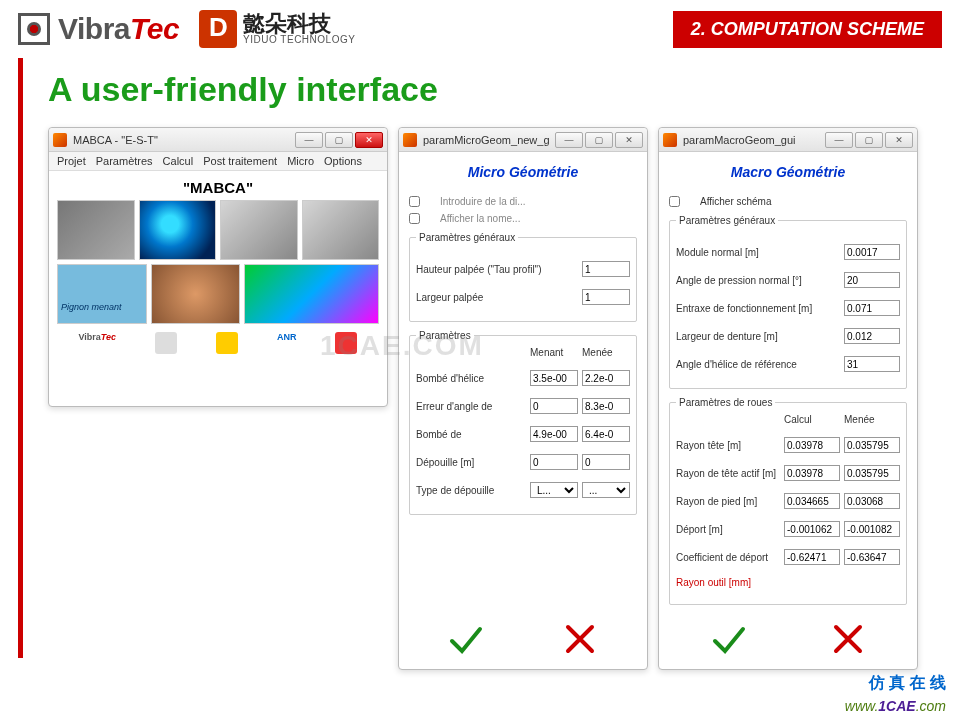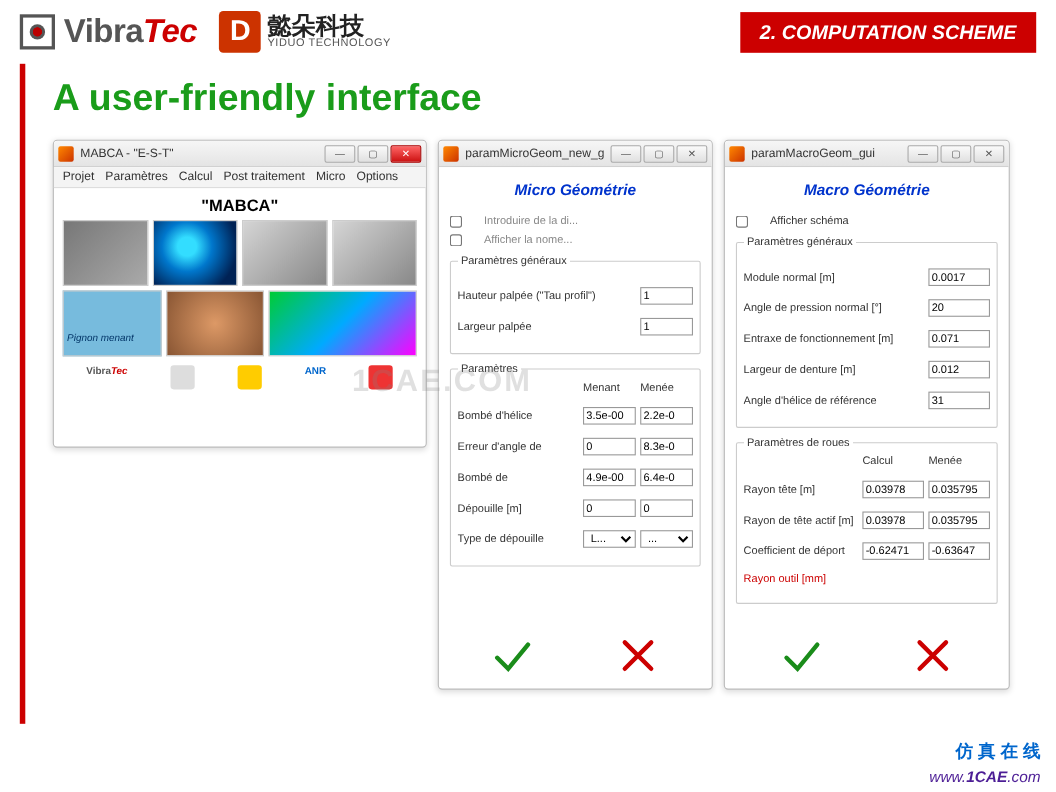--- a/index.html
+++ b/index.html
@@ -286,6 +286,11 @@
             <input class="wide" value="0.035795" style="">
           </div>
         <div class="prow">
+            <span class="lbl">Rayon de pied [m]</span>
+            <input class="wide" value="0.034665" style="">
+            <input class="wide" value="0.03068" style="">
+          </div>
+        <div class="prow">
             <span class="lbl">Coefficient de déport</span>
             <input class="wide" value="-0.62471" style="">
             <input class="wide" value="-0.63647" style="">

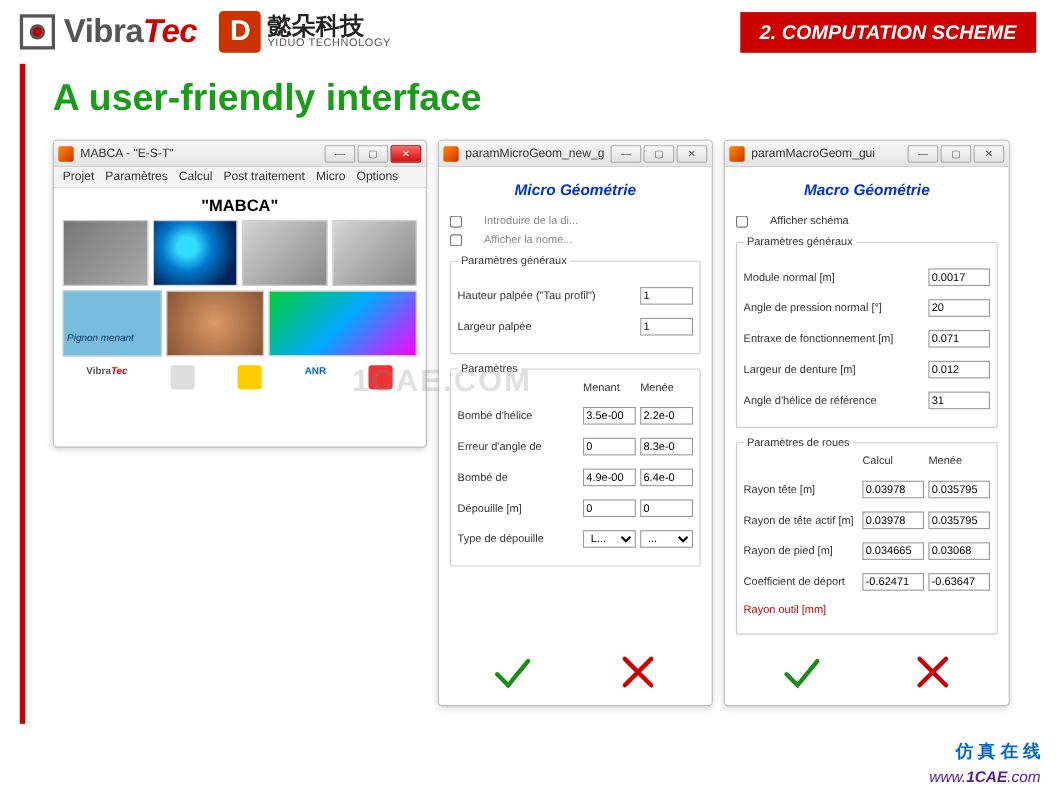--- a/index.html
+++ b/index.html
@@ -291,6 +291,11 @@
             <input class="wide" value="0.03068" style="">
           </div>
         <div class="prow">
+            <span class="lbl">Déport [m]</span>
+            <input class="wide" value="-0.001062" style="">
+            <input class="wide" value="-0.001082" style="">
+          </div>
+        <div class="prow">
             <span class="lbl">Coefficient de déport</span>
             <input class="wide" value="-0.62471" style="">
             <input class="wide" value="-0.63647" style="">

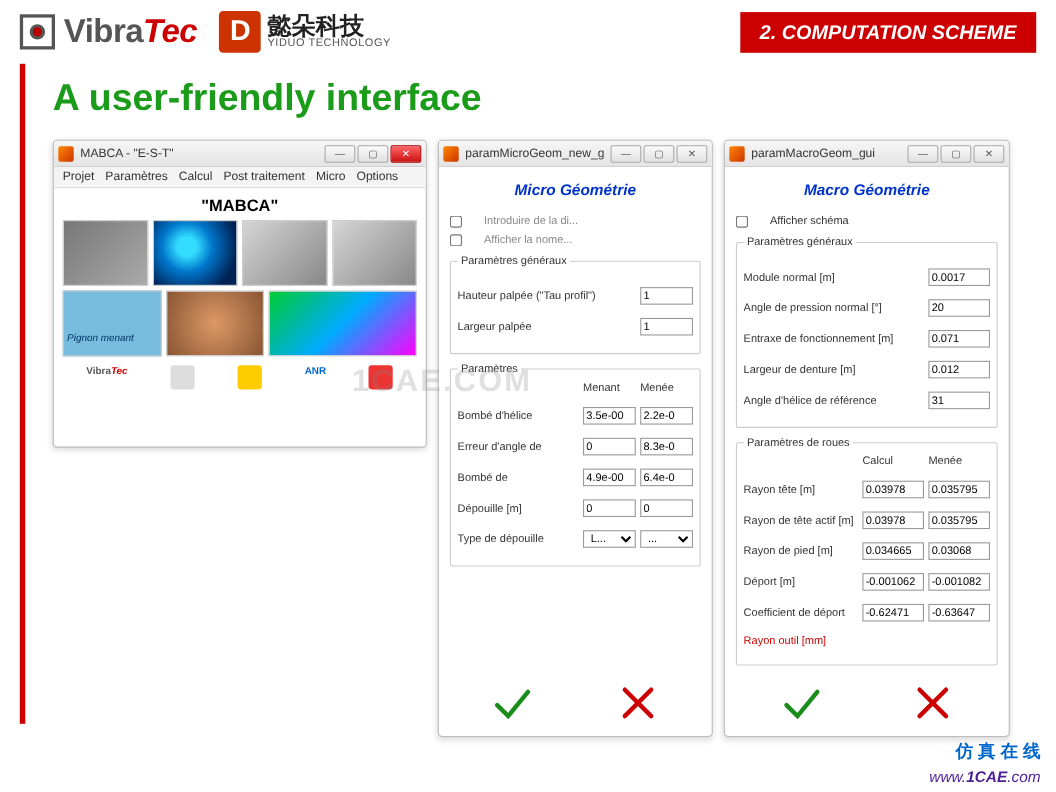--- a/index.html
+++ b/index.html
@@ -80,7 +80,7 @@
   .watermark { position: absolute; left: 320px; top: 330px; font-size: 28px; color: rgba(130,130,130,.25); letter-spacing: 2px; font-weight: bold; }
   .footer-cn { position: absolute; right: 14px; bottom: 26px; color: #06c; font-size: 16px; font-weight: bold; margin-left: 12px; }
   .footer-url { position: absolute; right: 14px; bottom: 6px; font-size: 14px; font-style: italic; }
-  .footer-url .w { color: #4c1d95; } .footer-url .d { color: #4c1d95; font-weight: bold; }
+  .footer-url .w { color: #4d7c0f; } .footer-url .d { color: #4c1d95; font-weight: bold; }
 </style>
 </head>
 <body>

